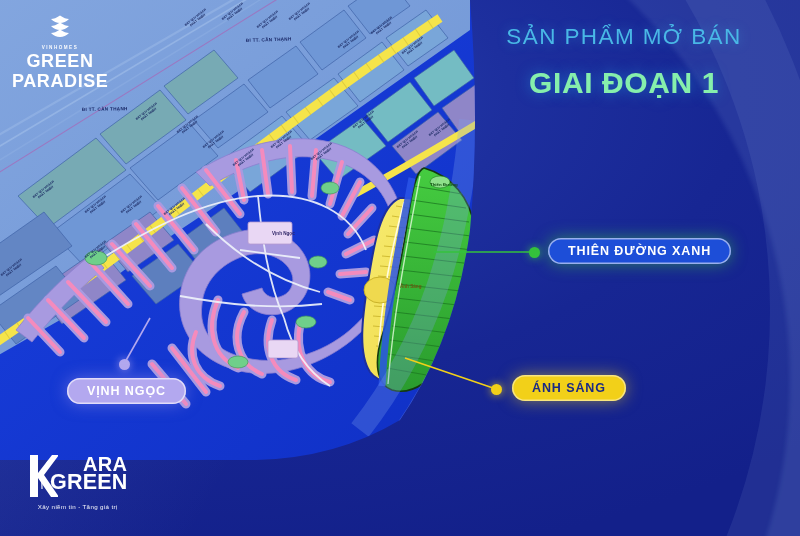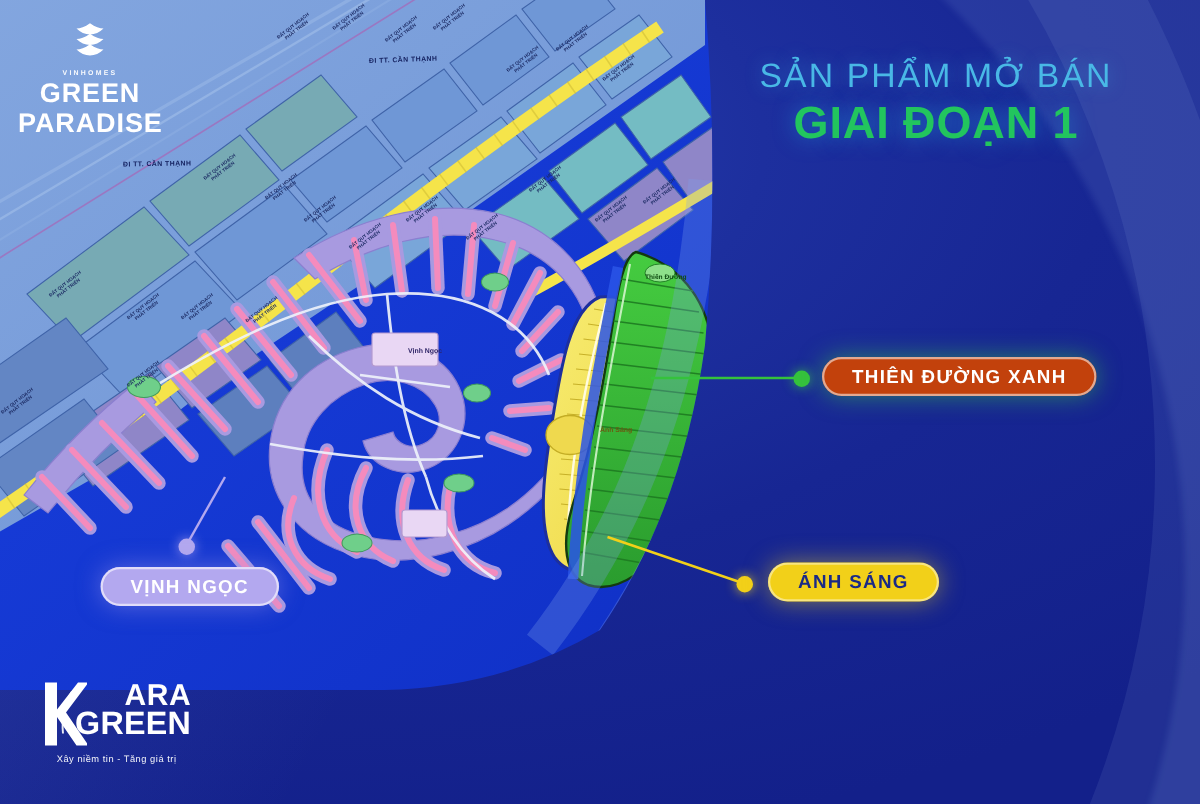--- a/index.html
+++ b/index.html
@@ -61,7 +61,7 @@
   .headline {
     position: absolute;
     right: 26px;
-    top: 38px;
+    top: 24px;
     text-align: center;
     width: 300px;
   }

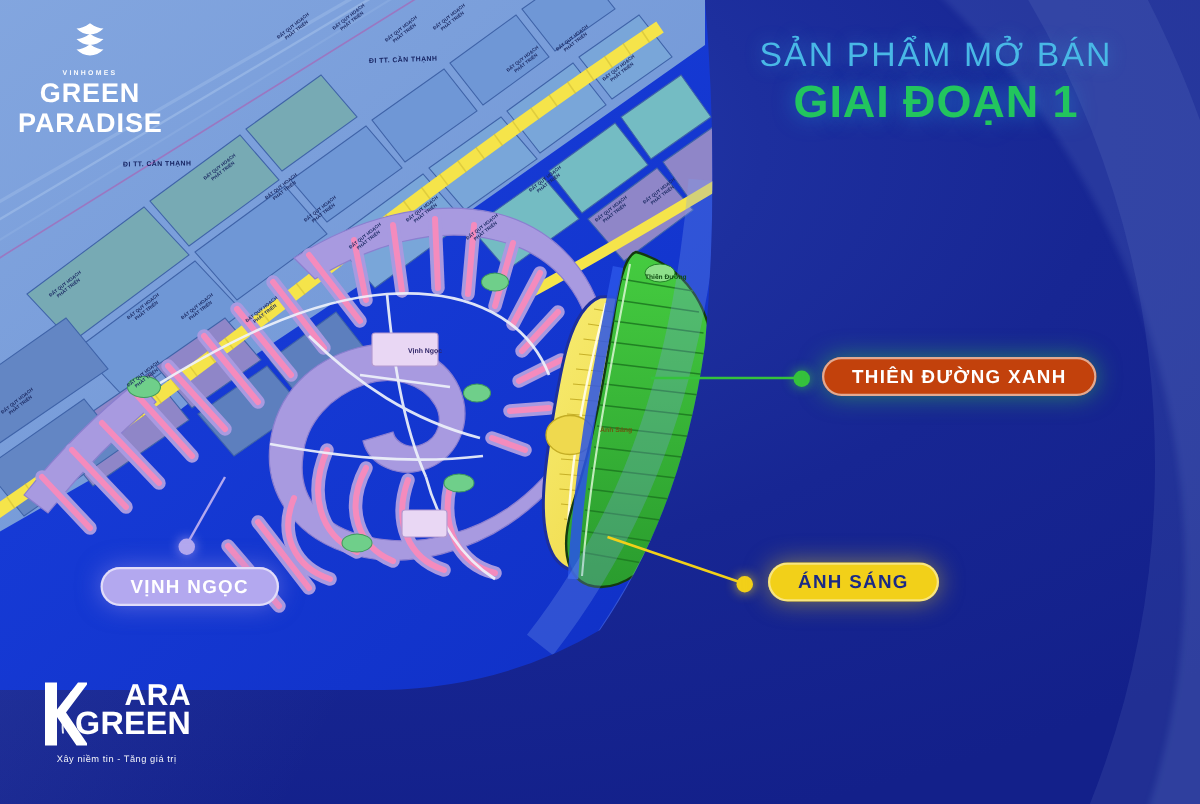--- a/index.html
+++ b/index.html
@@ -76,12 +76,12 @@
   }
   .headline .l2 {
     display: block;
-    color: #22c55e;
+    color: #86efac;
     font-size: 30px;
     font-weight: 700;
     letter-spacing: 0.6px;
     line-height: 1.22;
-    margin-top: 0;
+    margin-top: 14px;
     text-shadow: 0 0 14px rgba(40,170,235,0.55);
   }
 

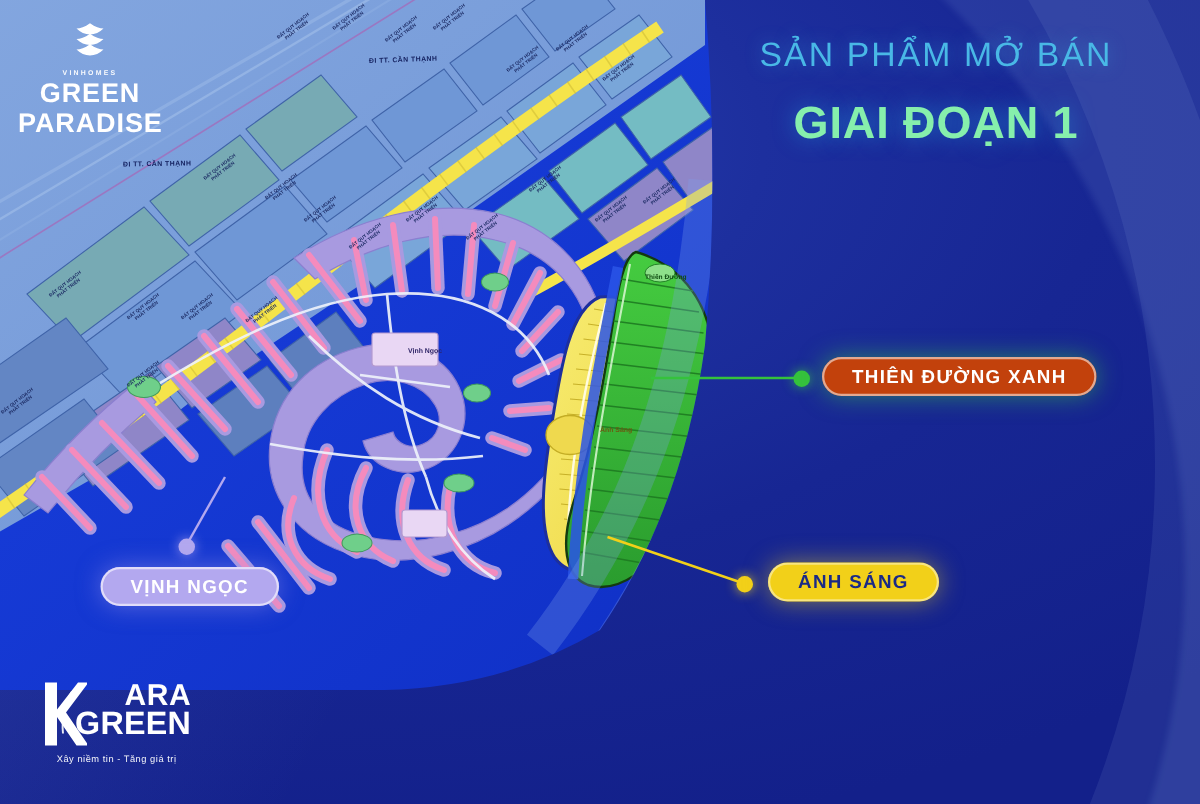--- a/index.html
+++ b/index.html
@@ -100,7 +100,7 @@
   }
   .pill-green {
     left: 548px; top: 238px;
-    background: #c2410c;
+    background: #1d4ed8;
     color: #ffffff;
     font-size: 12.5px;
     box-shadow: 0 0 16px rgba(60,200,70,0.55), inset 0 0 0 1.5px rgba(255,255,255,0.55);

